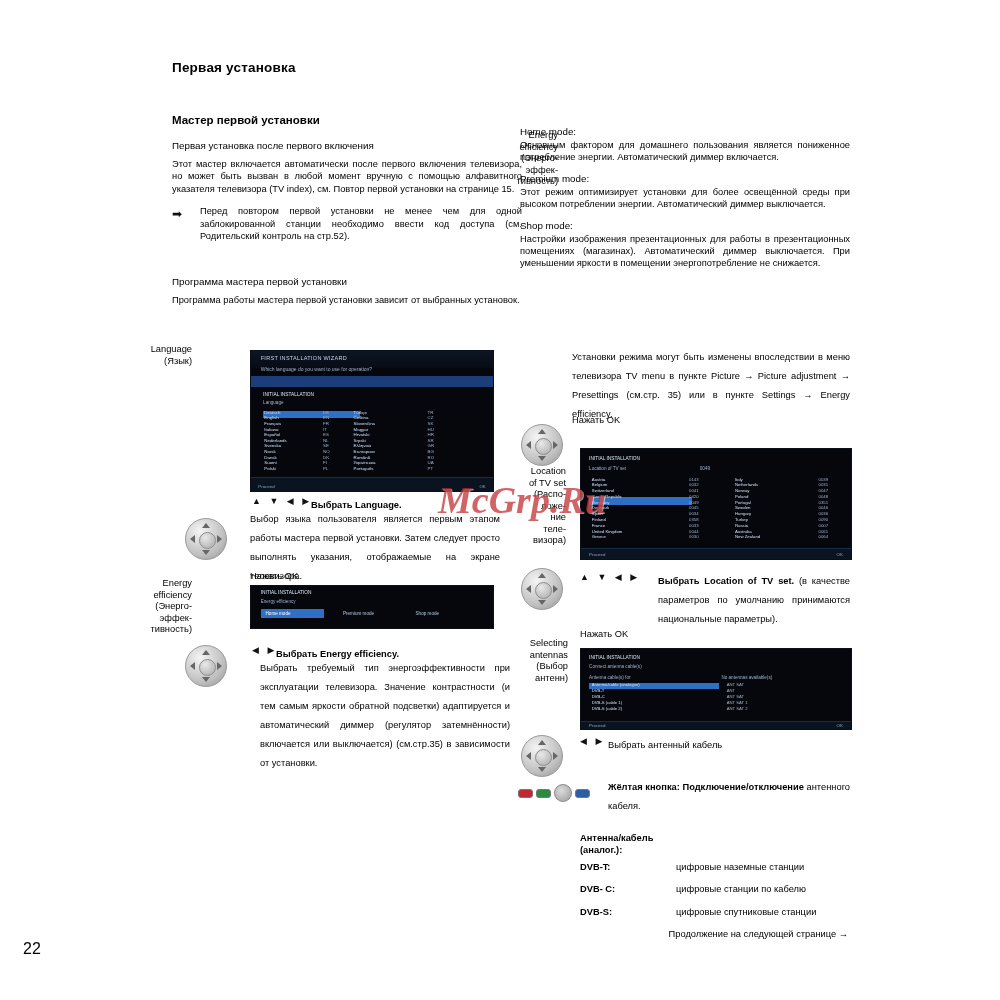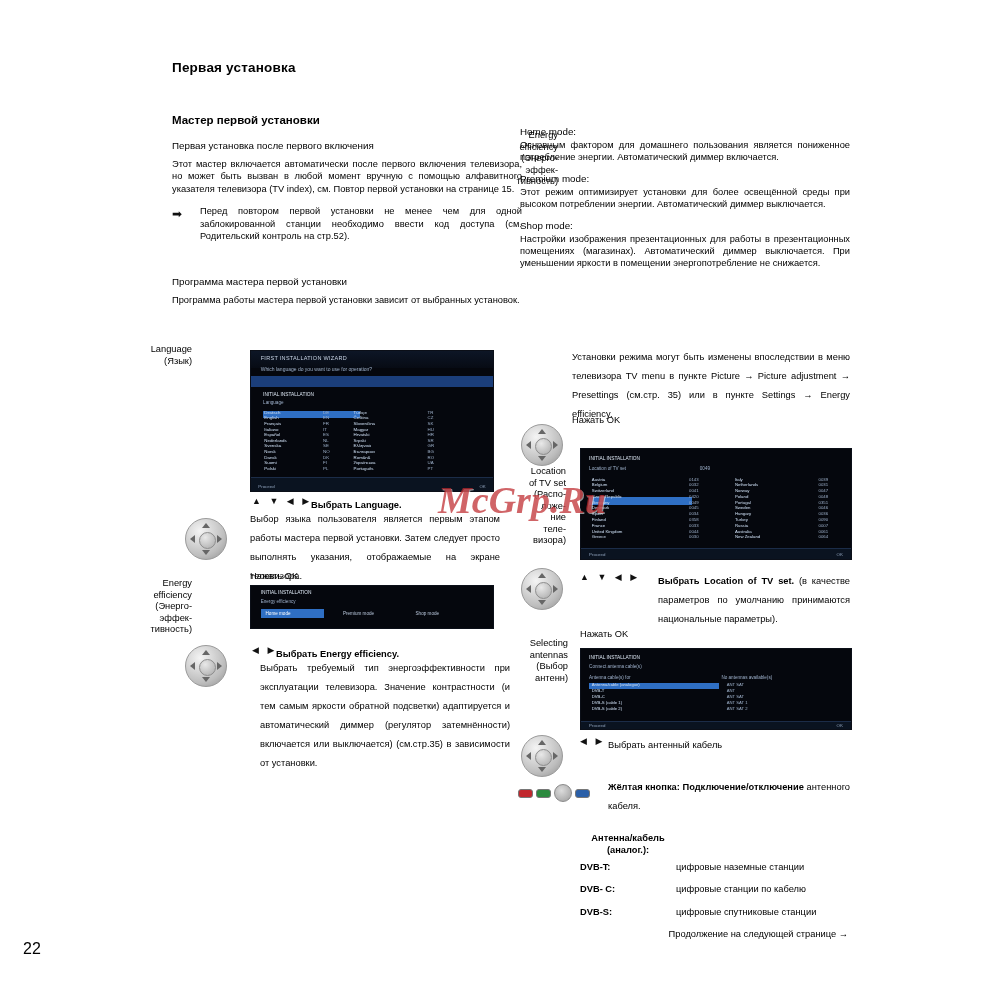--- a/index.html
+++ b/index.html
@@ -500,7 +500,7 @@
 
   <div class="legend" style="left:580px; top:832px; width:270px;">
     <div class="legend-row">
-      <div class="legend-term" style="white-space:pre-line;text-align:center;">Антенна/кабель
+      <div class="legend-term" style="white-space:pre-line;">Антенна/кабель
 (аналог.):</div>
     </div>
     <div class="legend-row" style="margin-top:4px;">

